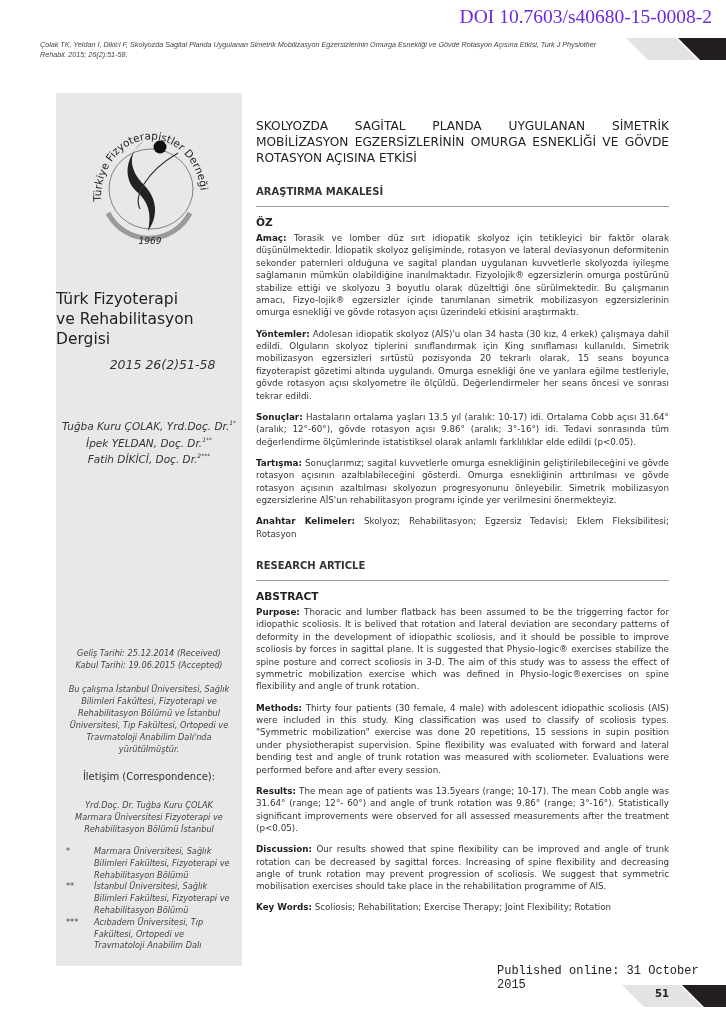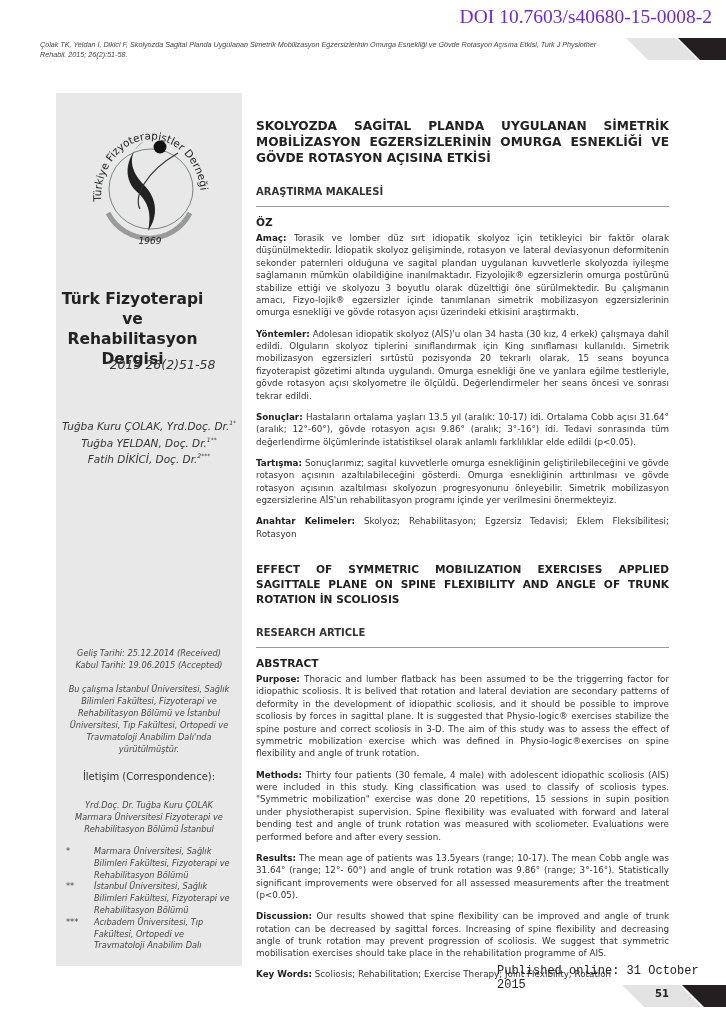--- a/index.html
+++ b/index.html
@@ -29,7 +29,7 @@
   .affil { display:flex; }
   .affil .mark { width:28px; flex:none; font-style:normal; }
   .main { position:absolute; left:256px; top:118px; width:413px; font-family:"DejaVu Sans", sans-serif; }
-  .title { font-weight:bold; font-size:12.2px; line-height:16px; color:#222; text-align:justify; text-align-last:left; margin:0; }
+  .title { font-weight:normal; font-size:12.2px; line-height:16px; color:#222; text-align:justify; text-align-last:left; margin:0; }
   .title.en { font-size:10.6px; line-height:15px; }
   .article-type { font-weight:bold; font-size:10px; color:#333; margin-top:20px; }
   .rule { height:0; border-top:1.5px solid #999; margin-top:9px; }

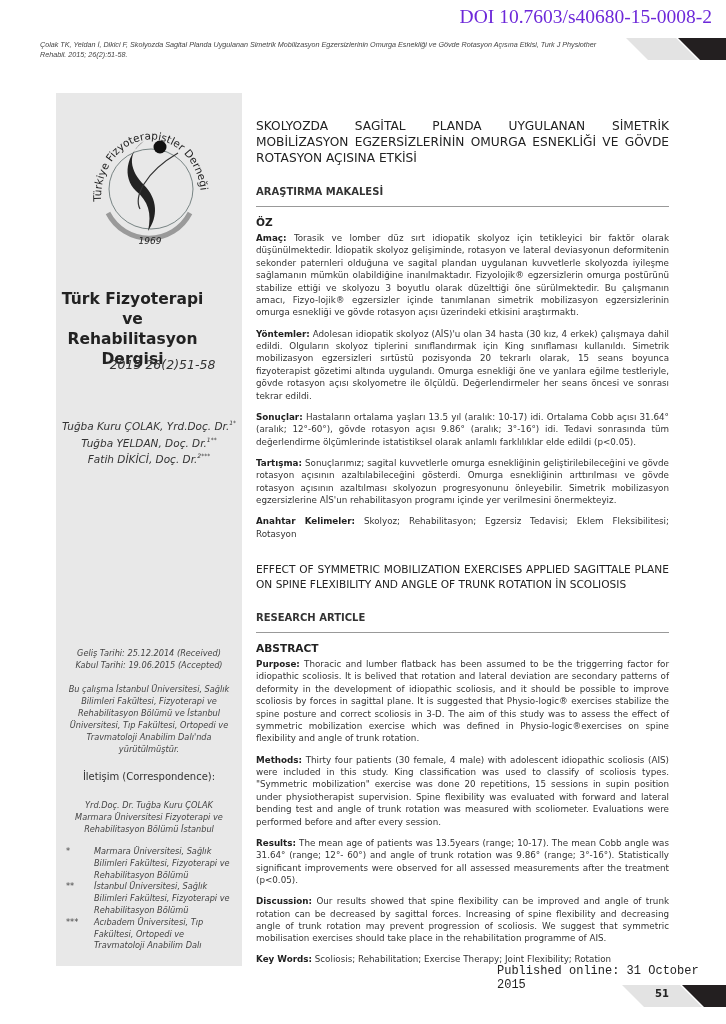--- a/index.html
+++ b/index.html
@@ -11,8 +11,8 @@
   .hdr-deco { position:absolute; top:38px; right:0; width:100px; height:22px; }
   .sidebar { position:absolute; left:56px; top:93px; width:186px; height:873px; background:#e8e8e8; }
   .logo { position:absolute; left:22px; top:8px; width:144px; height:150px; }
-  .journal-title { position:absolute; top:196px; left:0; width:153px; text-align:center;
-                   font-family:"DejaVu Sans", sans-serif; font-weight:bold; font-size:15.5px; line-height:20px; color:#222; }
+  .journal-title { position:absolute; top:196px; left:0; width:153px; 
+                   font-family:"DejaVu Sans", sans-serif; font-weight:normal; font-size:15.5px; line-height:20px; color:#222; }
   .journal-issue { position:absolute; top:264px; left:0; width:213px; text-align:center; font-style:italic;
                    font-size:12.5px; color:#333; font-family:"DejaVu Sans", sans-serif; }
   .authors { position:absolute; top:323px; left:0; width:186px; text-align:center; font-style:italic;

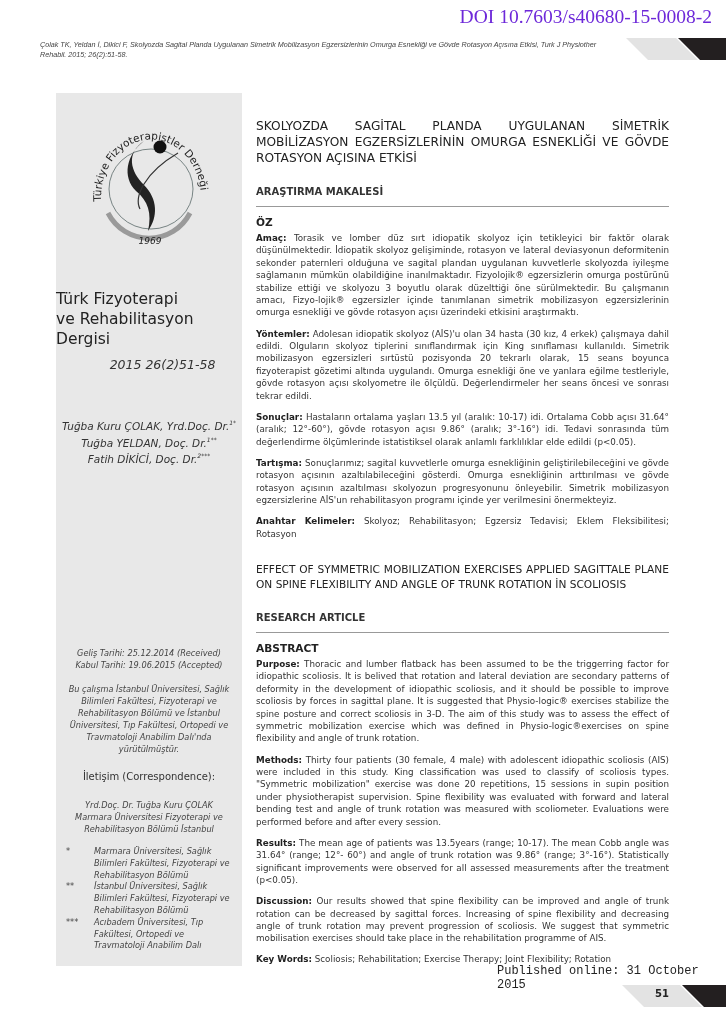--- a/index.html
+++ b/index.html
@@ -77,7 +77,7 @@
 
   <div class="authors">
     <div><span>Tuğba Kuru ÇOLAK, Yrd.Doç. Dr.</span><sup>1*</sup></div>
-    <div><span>Tuğba YELDAN, Doç. Dr.</span><sup>1**</sup></div>
+    <div><span>İpek YELDAN, Doç. Dr.</span><sup>1**</sup></div>
     <div><span>Fatih DİKİCİ, Doç. Dr.</span><sup>2***</sup></div>
   </div>
 

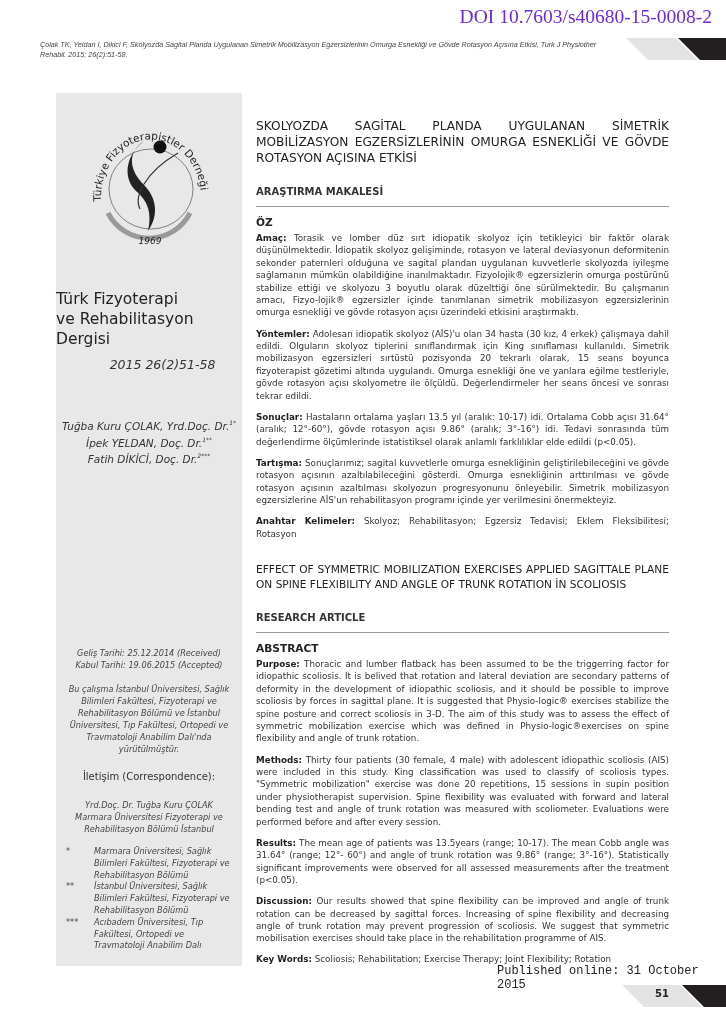--- a/index.html
+++ b/index.html
@@ -120,7 +120,6 @@
   <p class="para"><b>Tartışma:</b> <span>Sonuçlarımız; sagital kuvvetlerle omurga esnekliğinin geliştirilebileceğini ve gövde rotasyon açısının azaltılabileceğini gösterdi. Omurga esnekliğinin arttırılması ve gövde rotasyon açısının azaltılması skolyozun progresyonunu önleyebilir. Simetrik mobilizasyon egzersizlerine AİS'un rehabilitasyon programı içinde yer verilmesini önermekteyiz.</span></p>
   <p class="para"><b>Anahtar Kelimeler:</b> <span>Skolyoz; Rehabilitasyon; Egzersiz Tedavisi; Eklem Fleksibilitesi; Rotasyon</span></p>
 
-  <h2 class="title en" style="margin-top:22px;">EFFECT OF SYMMETRIC MOBILIZATION EXERCISES APPLIED SAGITTALE PLANE ON SPINE FLEXIBILITY AND ANGLE OF TRUNK ROTATION İN SCOLIOSIS</h2>
   <div class="article-type">RESEARCH ARTICLE</div>
   <div class="rule"></div>
   <div class="sec-head">ABSTRACT</div>

